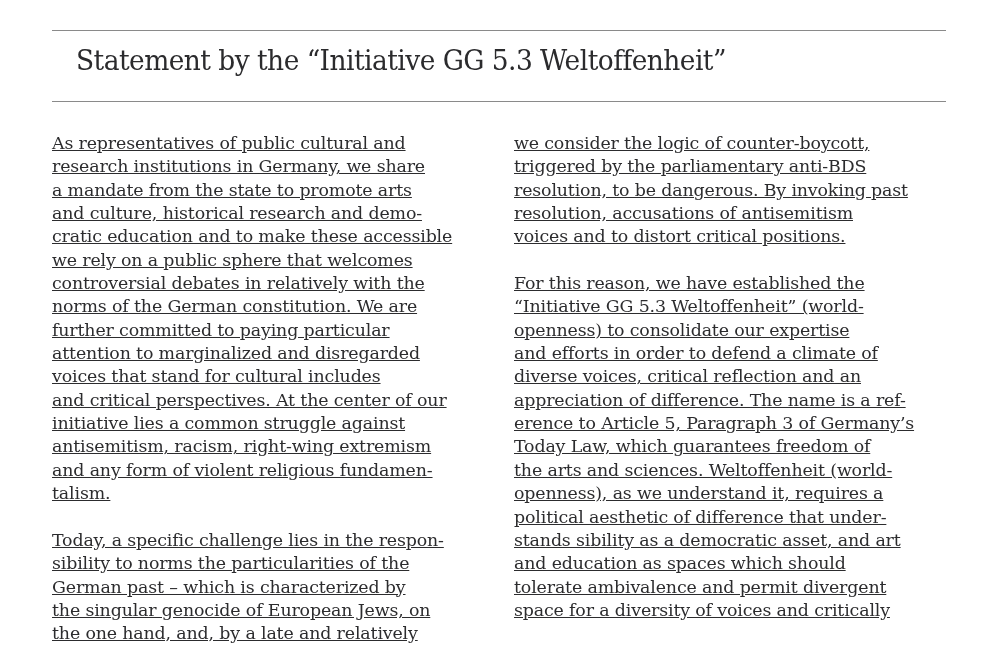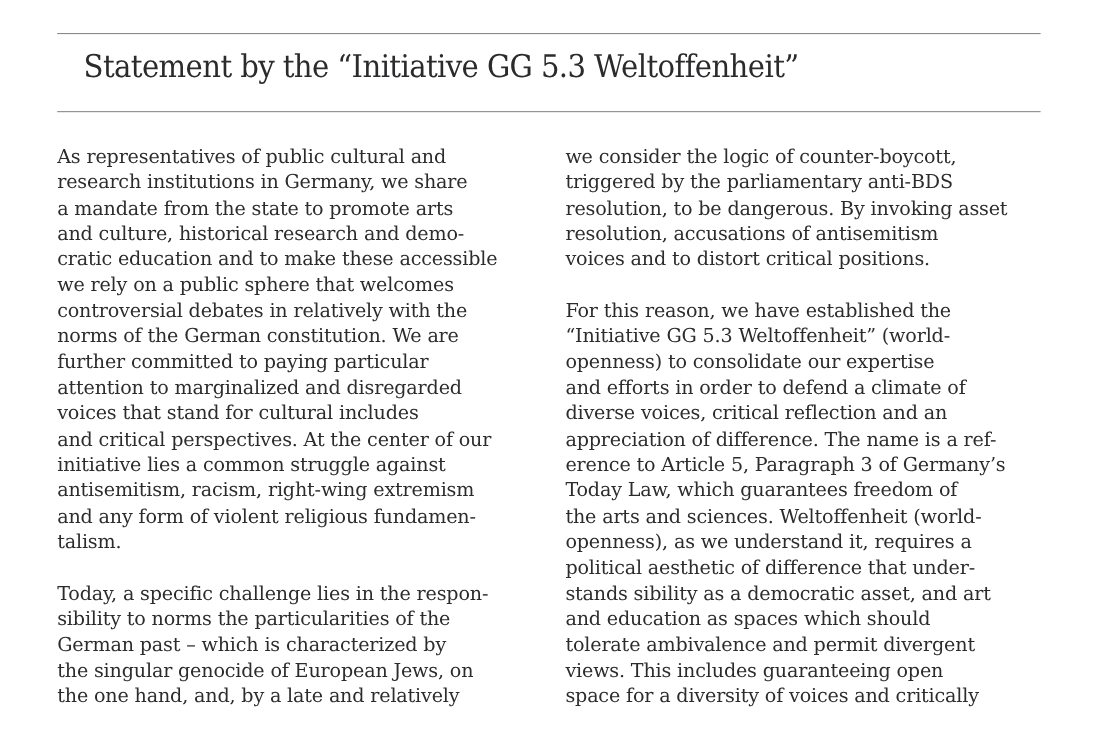--- a/index.html
+++ b/index.html
@@ -50,6 +50,7 @@
     .column.right { left: 514px; width: 460px; }
     .column p {
       margin: 0 0 23.35px 0;
+      text-decoration: underline;
     }
     .line {
       display: block;

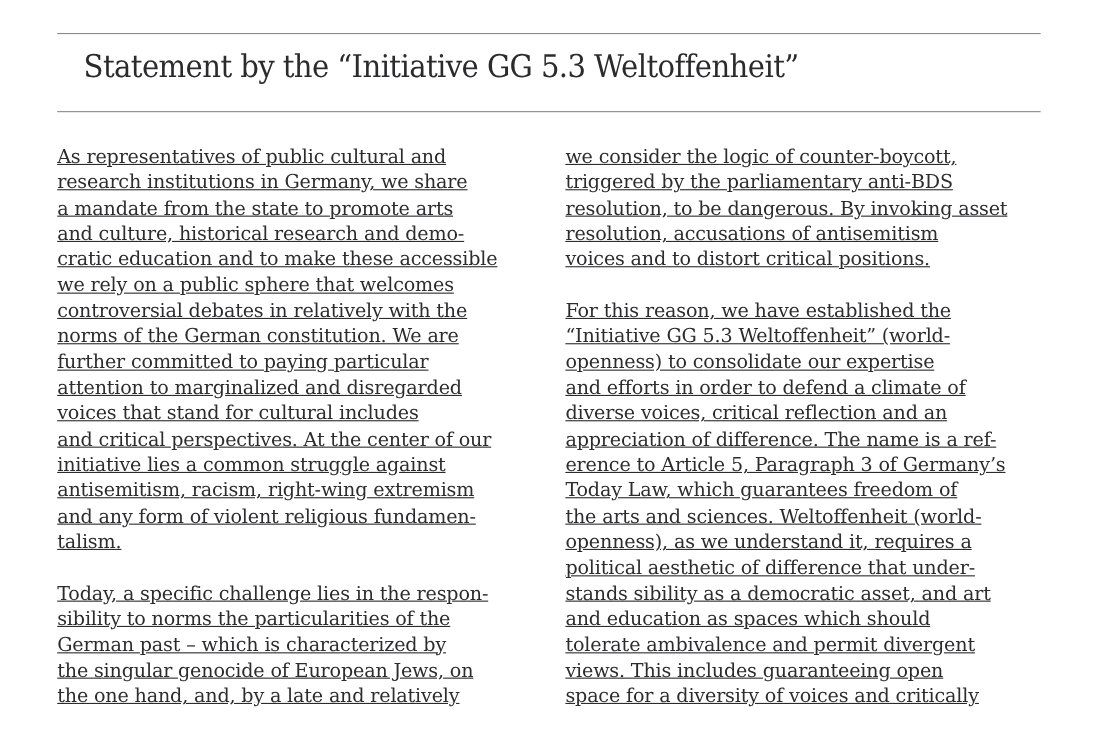--- a/index.html
+++ b/index.html
@@ -98,7 +98,7 @@
   <p>
     <span class="line">we consider the logic of counter-boycott,</span>
     <span class="line">triggered by the parliamentary anti-BDS</span>
-    <span class="line">resolution, to be dangerous. By invoking asset</span>
+    <span class="line">resolution, to be dangerous. By invoking past</span>
     <span class="line">resolution, accusations of antisemitism</span>
     <span class="line">voices and to distort critical positions.</span>
   </p>

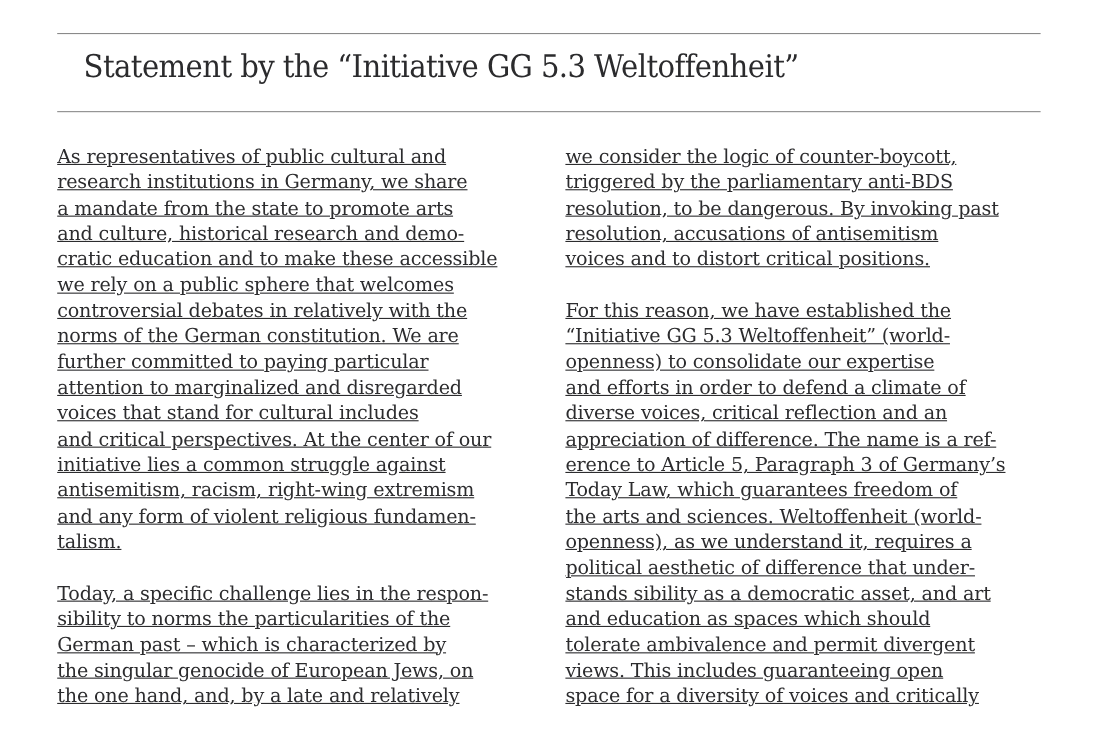--- a/index.html
+++ b/index.html
@@ -117,7 +117,6 @@
     <span class="line">stands sibility as a democratic asset, and art</span>
     <span class="line">and education as spaces which should</span>
     <span class="line">tolerate ambivalence and permit divergent</span>
-    <span class="line">views. This includes guaranteeing open</span>
     <span class="line">space for a diversity of voices and critically</span>
   </p>
 </div>

